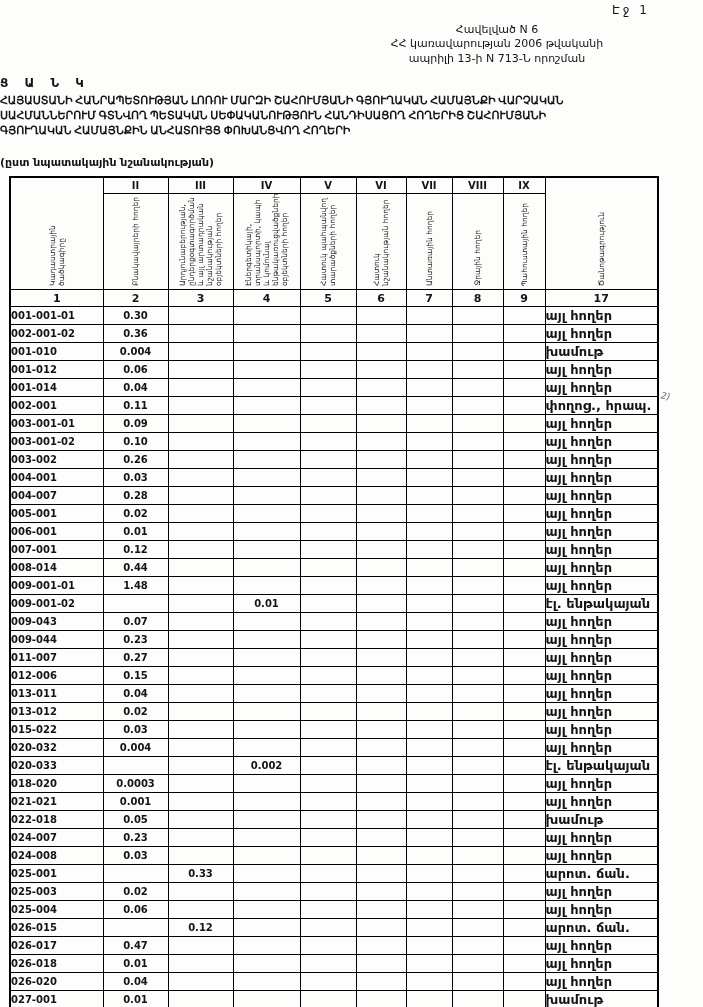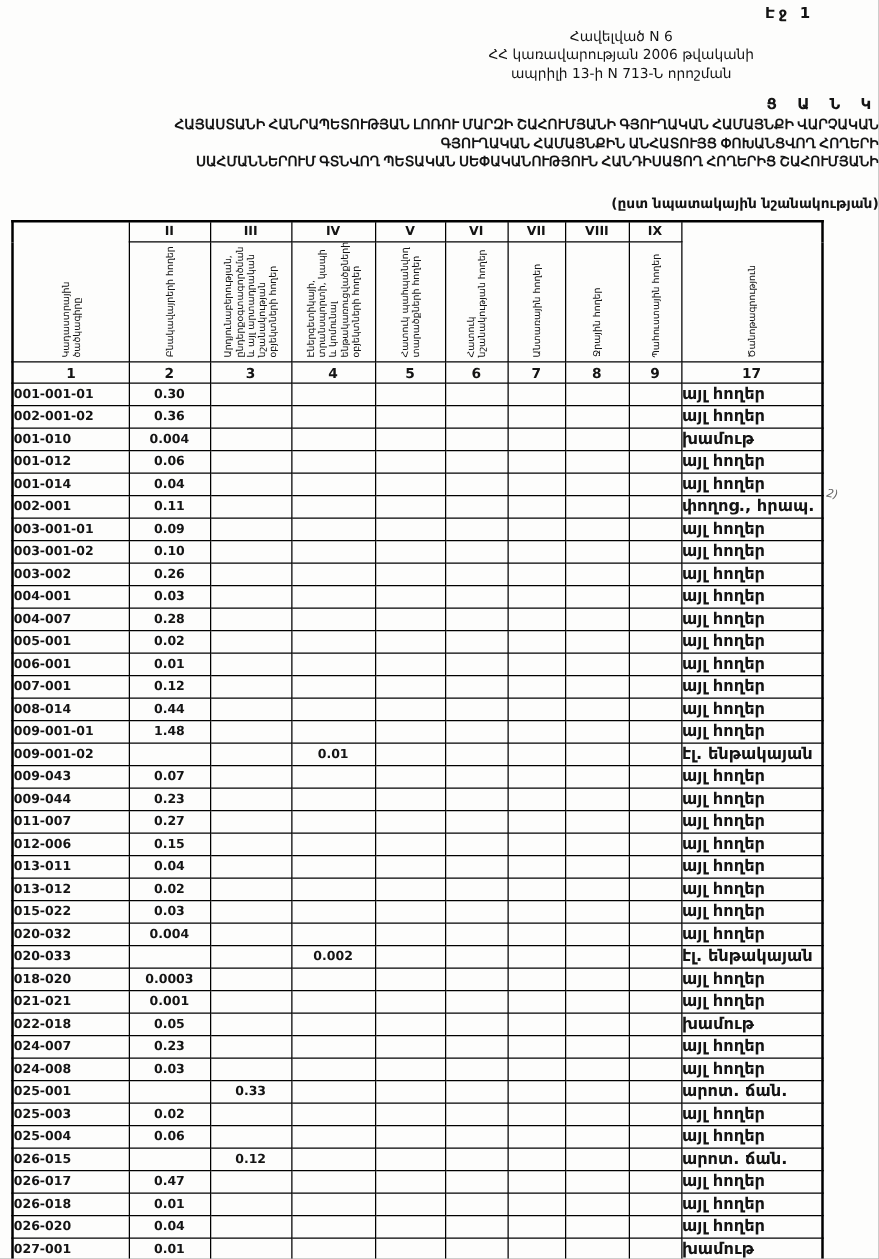--- a/index.html
+++ b/index.html
@@ -9,7 +9,7 @@
     font-family:"DejaVu Sans","Liberation Sans",sans-serif;
   }
   .page-num{
-    position:absolute;top:3px;left:612px;font-size:12px;font-weight:bold;letter-spacing:3px;
+    position:absolute;top:3px;left:612px;font-size:12px;font-weight:normal;letter-spacing:3px;
   }
   .appendix{
     position:absolute;top:23px;left:332px;width:330px;text-align:center;

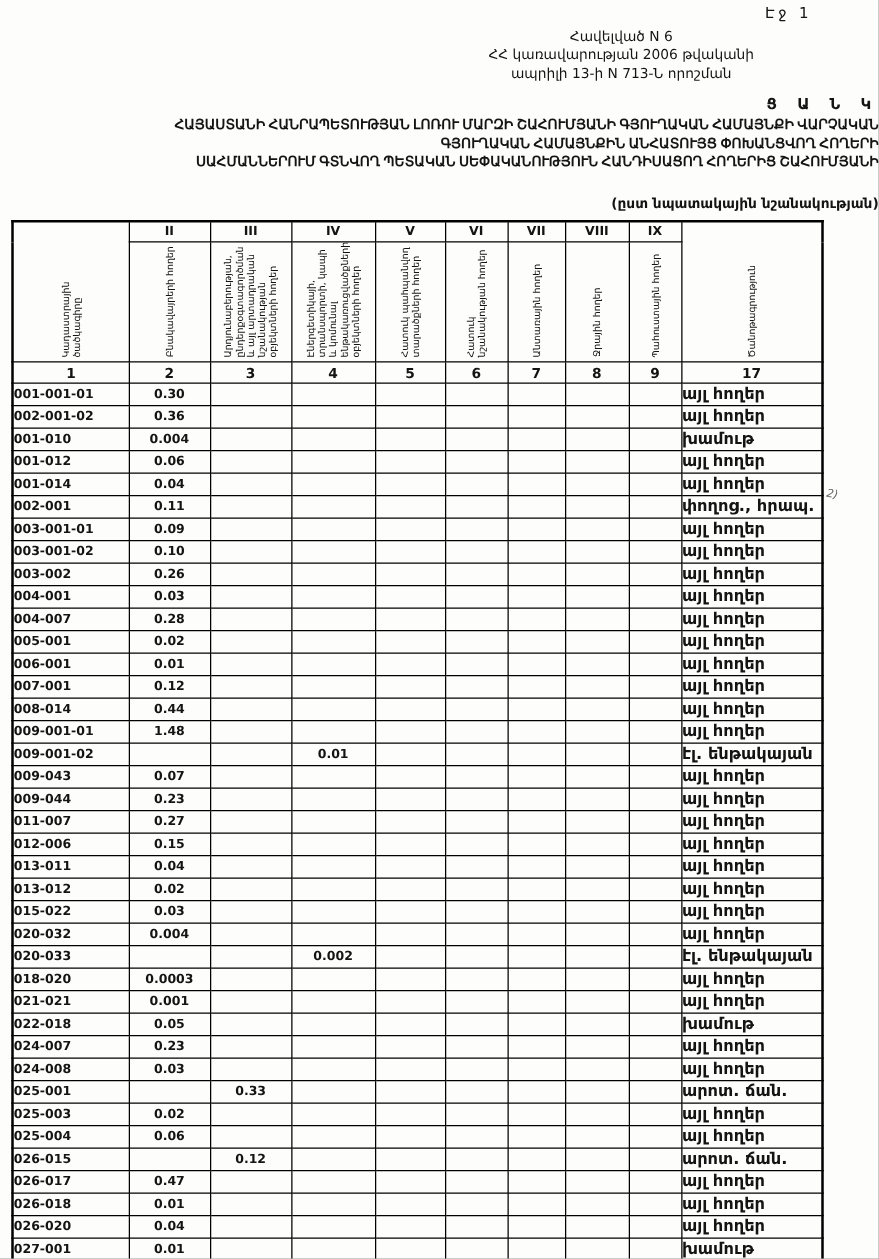--- a/index.html
+++ b/index.html
@@ -16,7 +16,7 @@
     font-size:11px;font-weight:normal;line-height:1.3;
   }
   .titleblock{
-    position:absolute;top:76px;left:0;width:703px;text-align:right;
+    position:absolute;top:76px;left:0;width:703px;text-align:left;
     font-weight:bold;
   }
   .titleword{font-size:12px;letter-spacing:6px;margin-bottom:3px;}

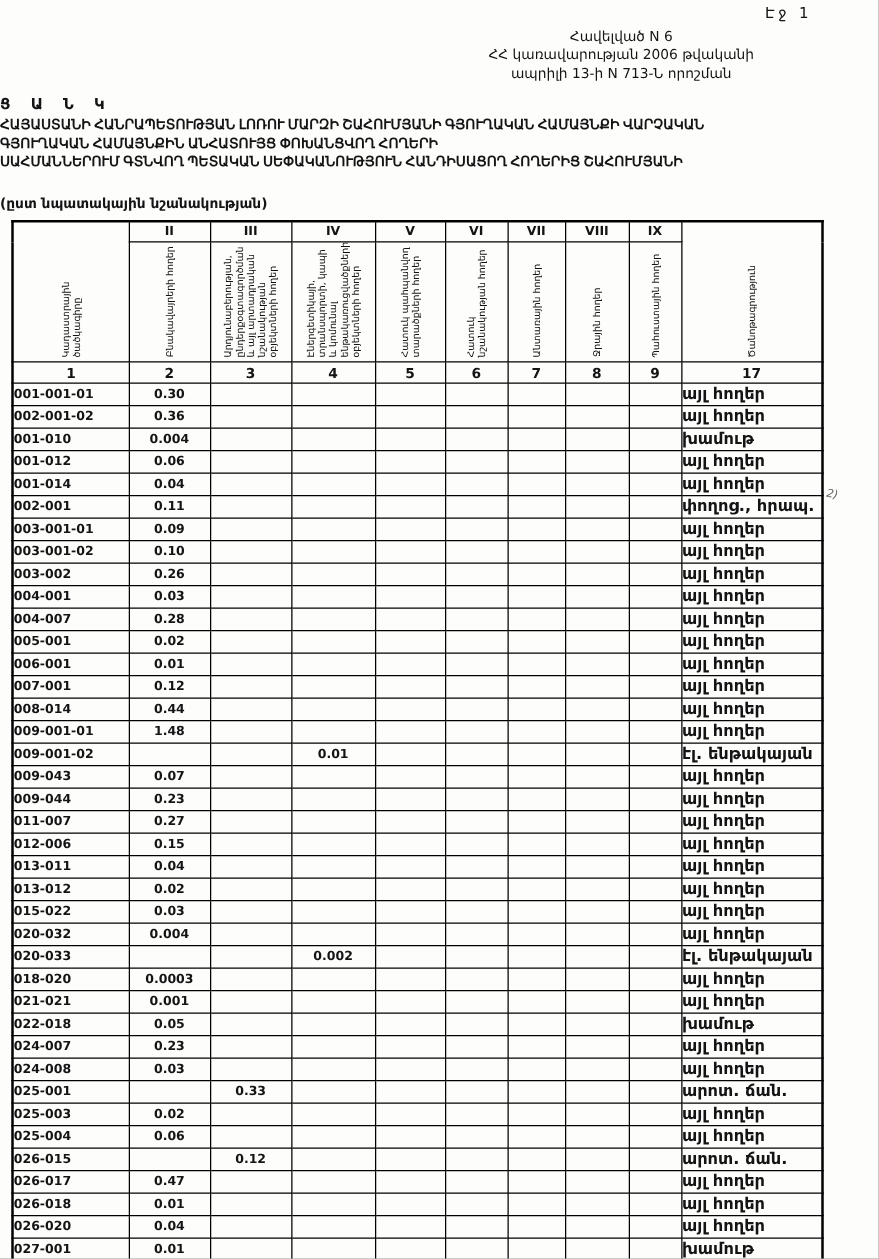--- a/index.html
+++ b/index.html
@@ -67,8 +67,8 @@
   <div class="titleblock">
     <div class="titleword">Ց Ա Ն Կ</div>
     <div class="titleline">ՀԱՅԱՍՏԱՆԻ ՀԱՆՐԱՊԵՏՈՒԹՅԱՆ ԼՈՌՈՒ ՄԱՐԶԻ ՇԱՀՈՒՄՅԱՆԻ ԳՅՈՒՂԱԿԱՆ ՀԱՄԱՅՆՔԻ ՎԱՐՉԱԿԱՆ</div>
+    <div class="titleline">ՍԱՀՄԱՆՆԵՐՈՒՄ ԳՏՆՎՈՂ ՊԵՏԱԿԱՆ ՍԵՓԱԿԱՆՈՒԹՅՈՒՆ ՀԱՆԴԻՍԱՑՈՂ ՀՈՂԵՐԻՑ ՇԱՀՈՒՄՅԱՆԻ</div>
     <div class="titleline">ԳՅՈՒՂԱԿԱՆ ՀԱՄԱՅՆՔԻՆ ԱՆՀԱՏՈՒՅՑ ՓՈԽԱՆՑՎՈՂ ՀՈՂԵՐԻ</div>
-    <div class="titleline">ՍԱՀՄԱՆՆԵՐՈՒՄ ԳՏՆՎՈՂ ՊԵՏԱԿԱՆ ՍԵՓԱԿԱՆՈՒԹՅՈՒՆ ՀԱՆԴԻՍԱՑՈՂ ՀՈՂԵՐԻՑ ՇԱՀՈՒՄՅԱՆԻ</div>
     <div class="subtitle">(ըստ նպատակային նշանակության)</div>
   </div>
 

